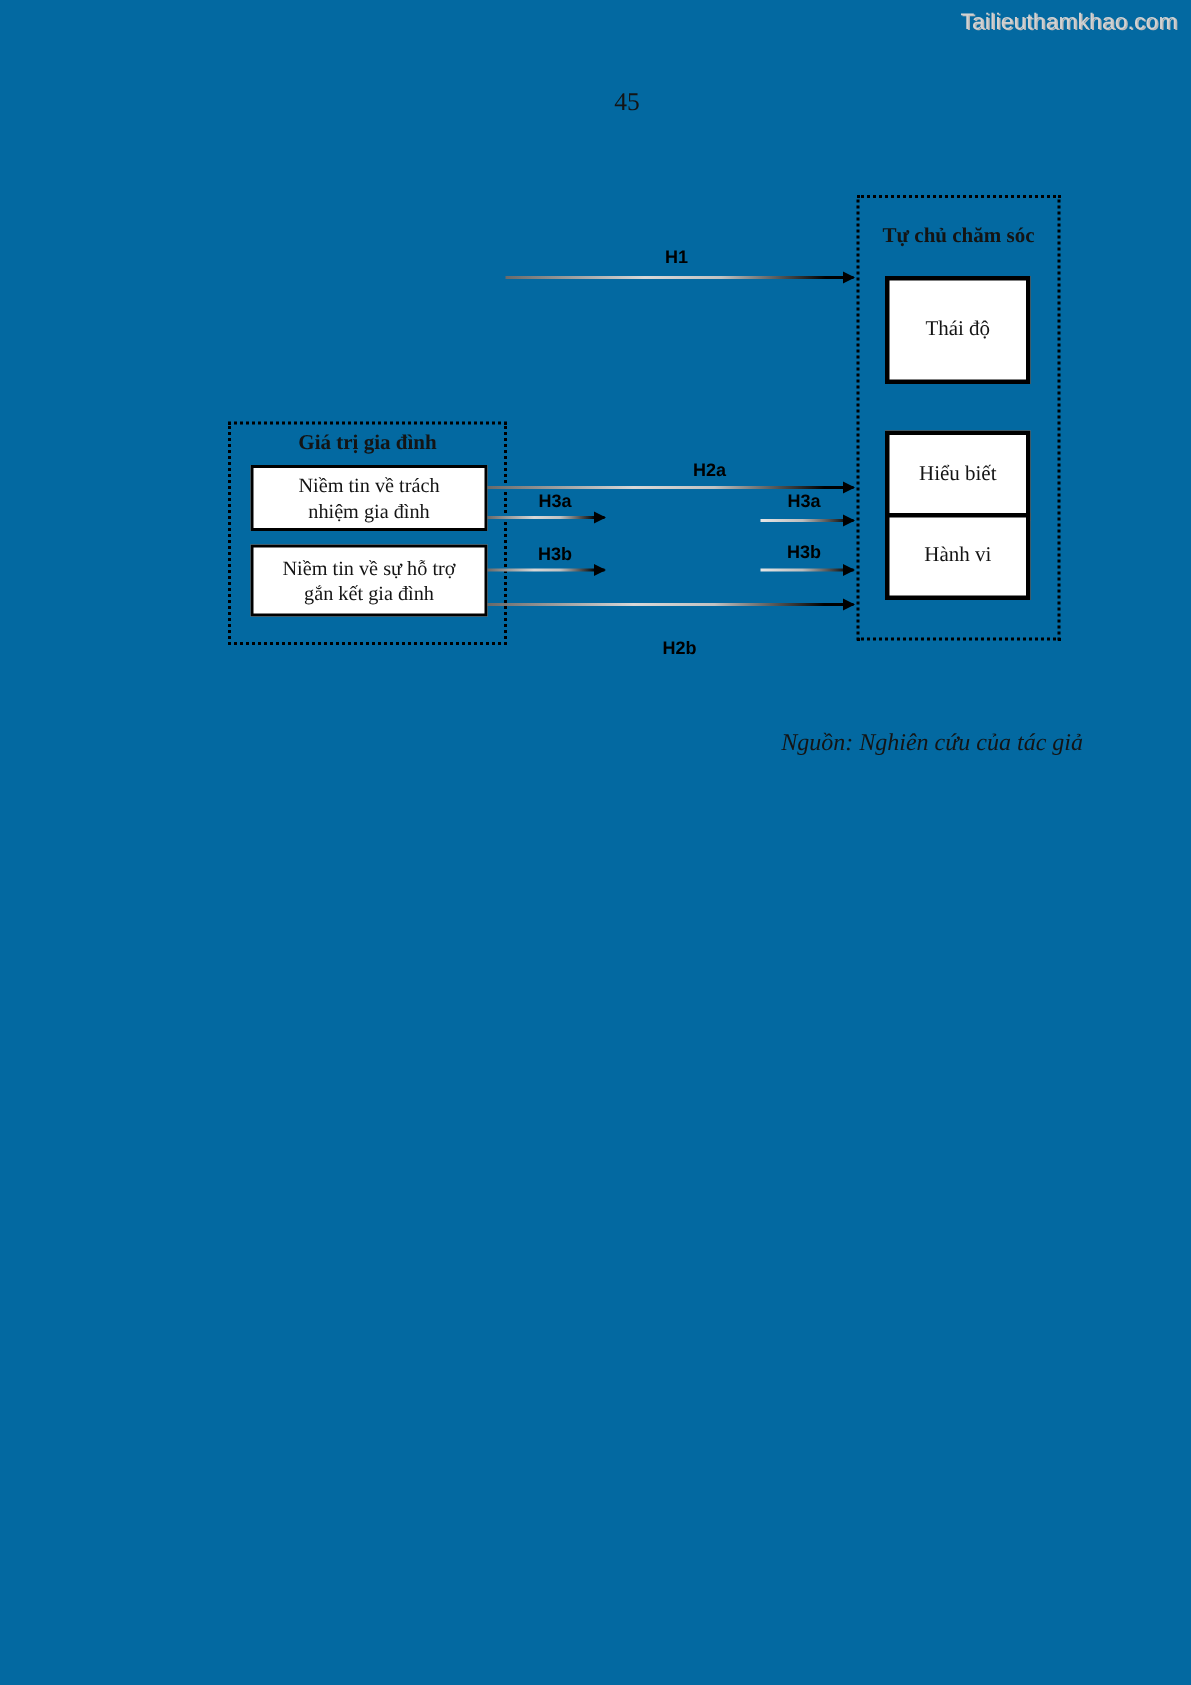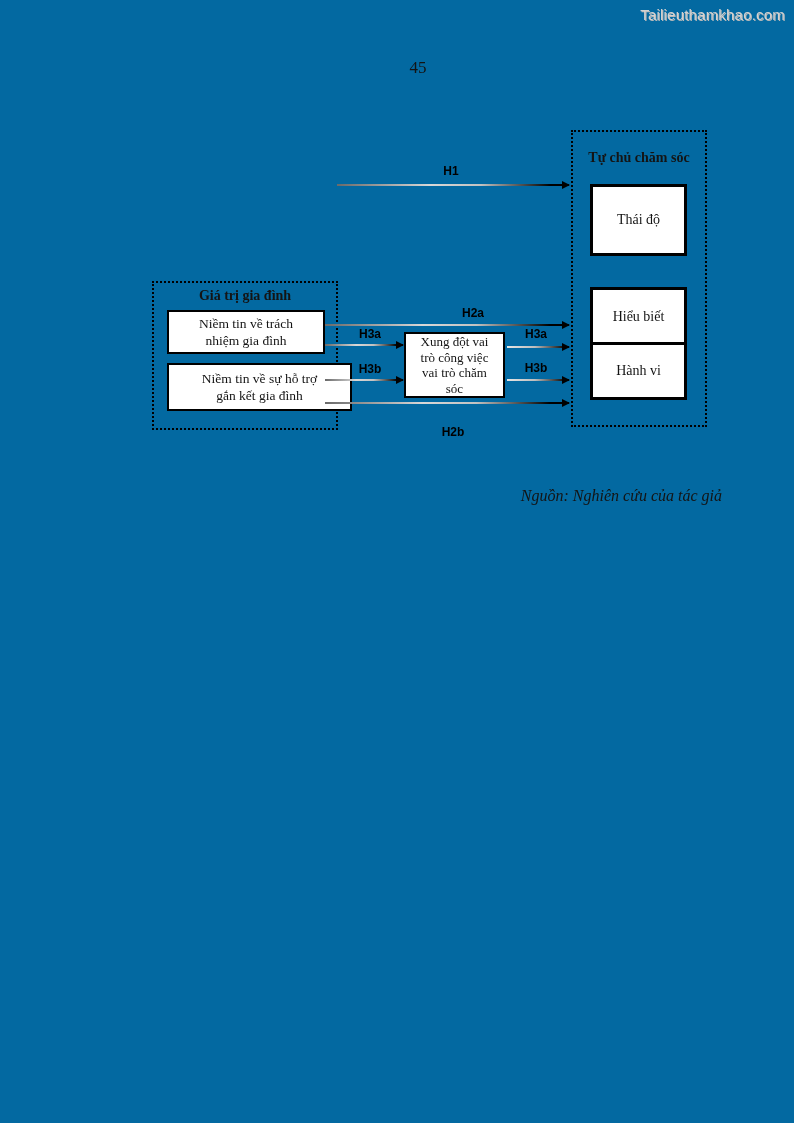--- a/index.html
+++ b/index.html
@@ -89,12 +89,6 @@
 gắn kết gia đình</span>
   </div>
 
-  <div class="box solid conftext pre" style="left:404px;top:332px;width:101px;height:66px;">
-    <span>Xung đột vai
-trò công việc
-vai trò chăm
-sóc</span>
-  </div>
 
   <div class="box dotted" style="left:571px;top:130px;width:136px;height:297px;"></div>
   <div class="grouptitle" style="left:571px;top:150px;width:136px;">Tự chủ chăm sóc</div>

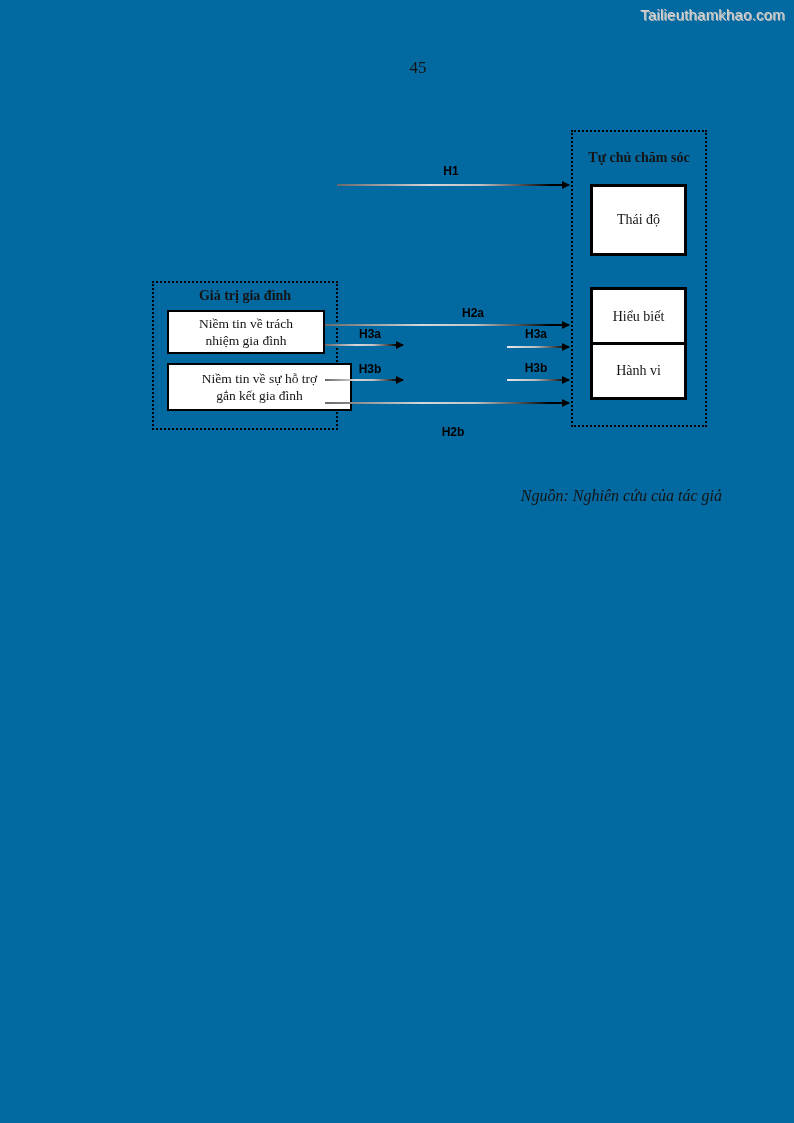--- a/index.html
+++ b/index.html
@@ -84,7 +84,7 @@
     <span>Niềm tin về trách
 nhiệm gia đình</span>
   </div>
-  <div class="box solid smalltext pre" style="left:167px;top:363px;width:185px;height:48px;">
+  <div class="box solid smalltext pre" style="left:167px;top:363px;width:158px;height:48px;">
     <span>Niềm tin về sự hỗ trợ
 gắn kết gia đình</span>
   </div>

